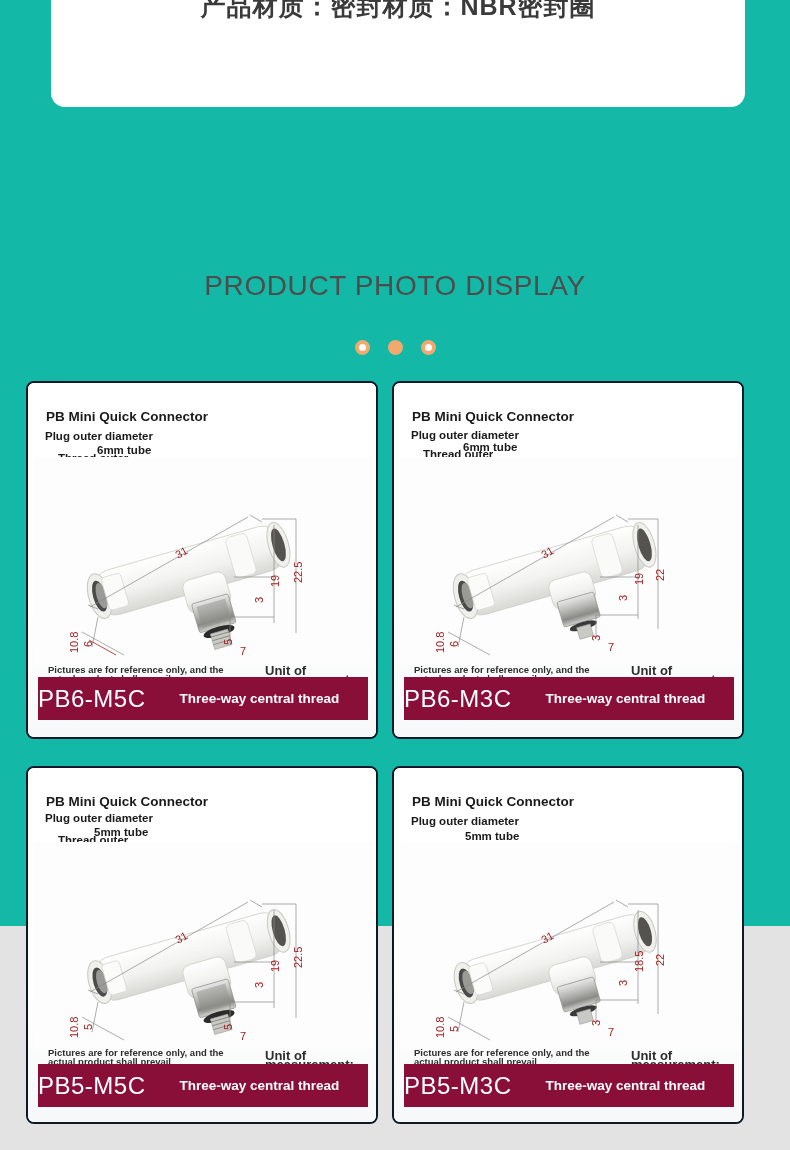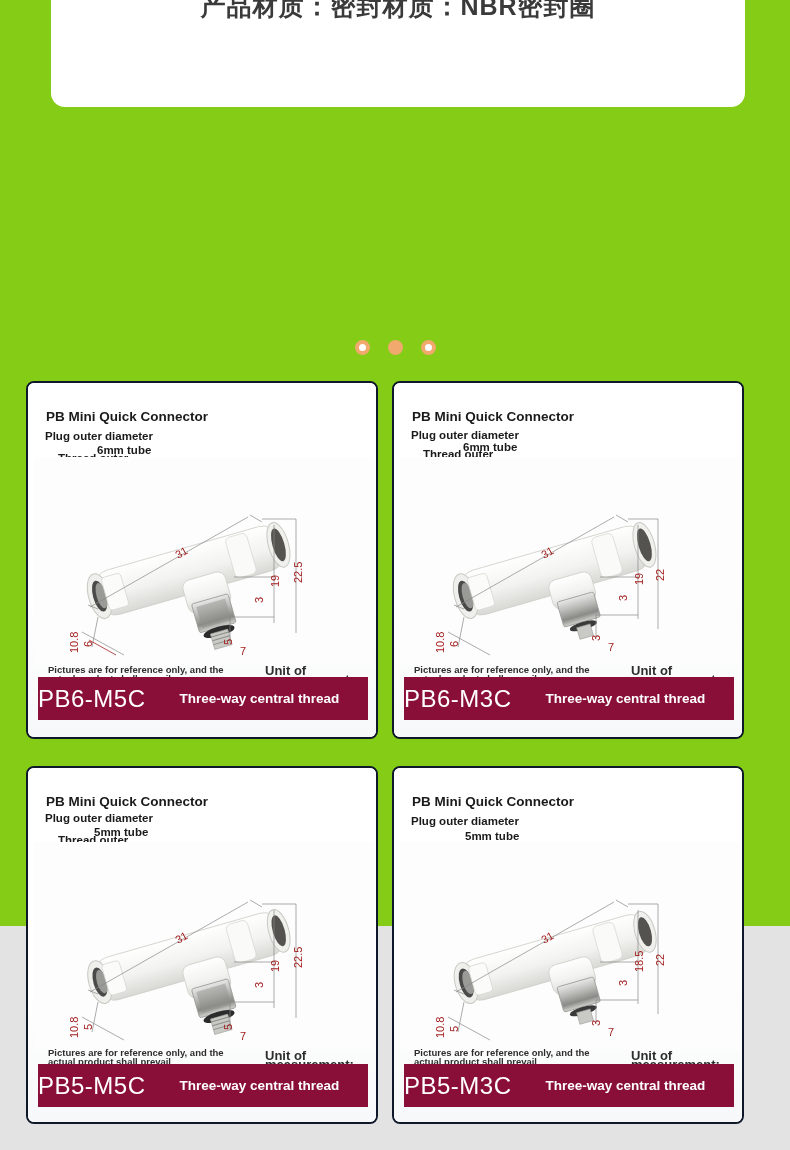--- a/index.html
+++ b/index.html
@@ -16,7 +16,7 @@
     position: relative;
     width: 790px;
     height: 926px;
-    background: #84cc16;
+    background: #14b8a6;
   }
 
   

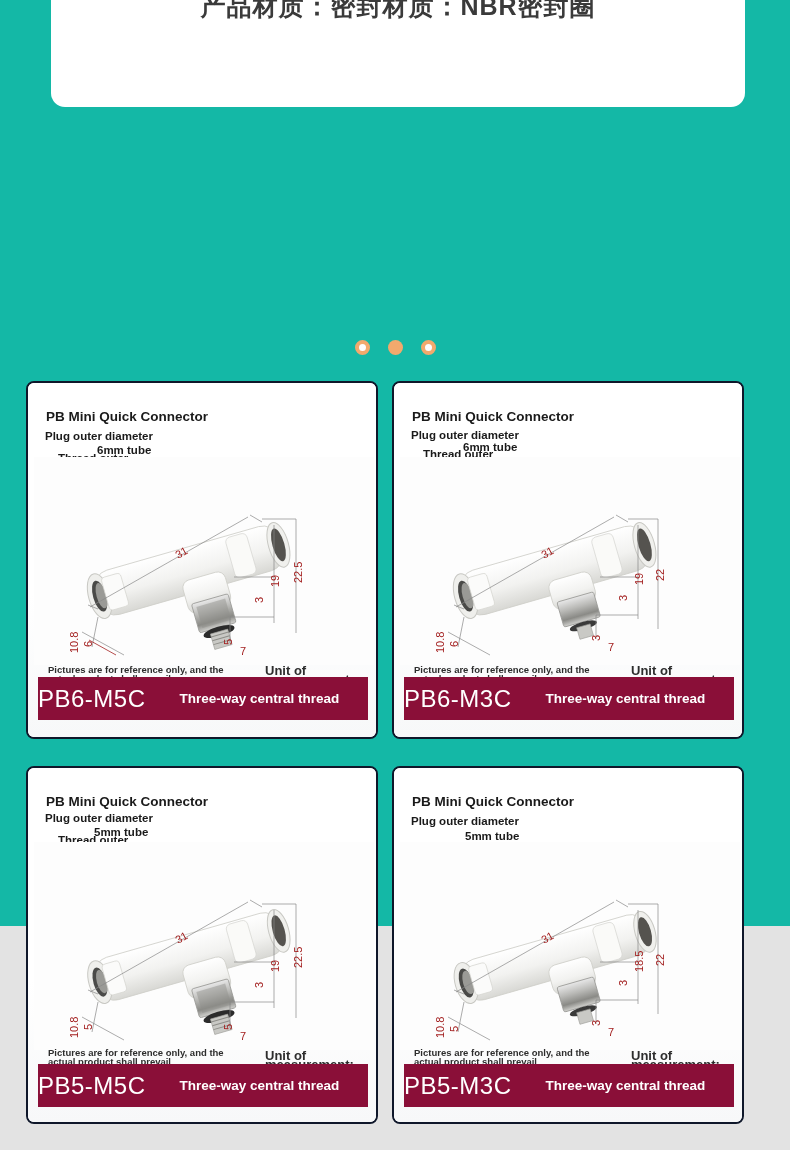--- a/index.html
+++ b/index.html
@@ -235,6 +235,7 @@
     <div class="top-card-line-cn">产品材质：密封材质：NBR密封圈</div>
   </div>
 
+  <div class="section-subheading">PRODUCT PHOTO DISPLAY</div>
 
   <div class="dots">
     <span class="dot ring"></span>

